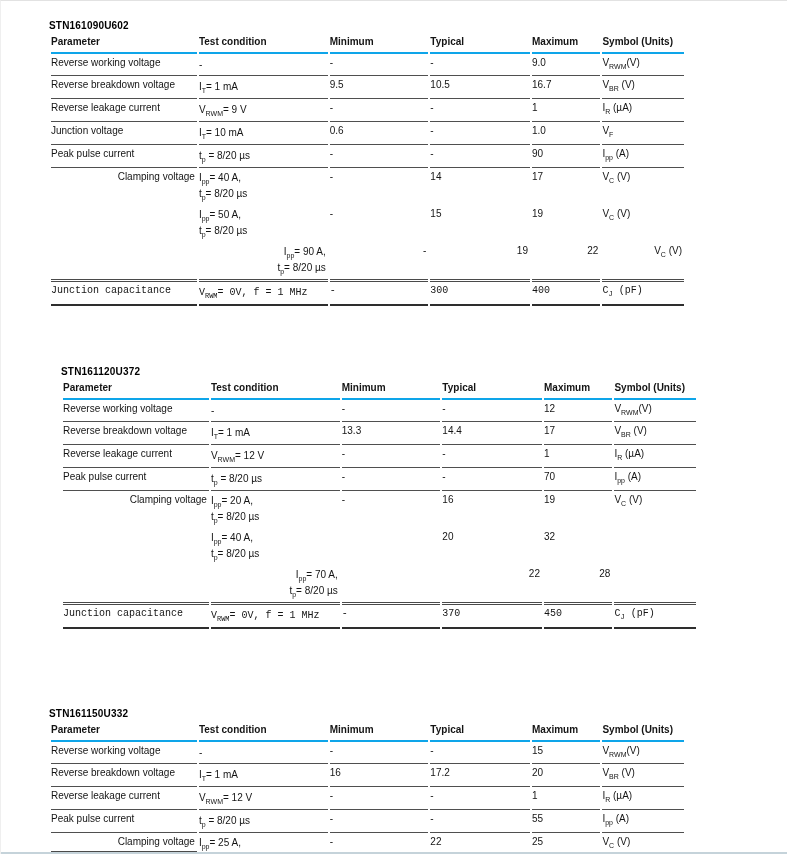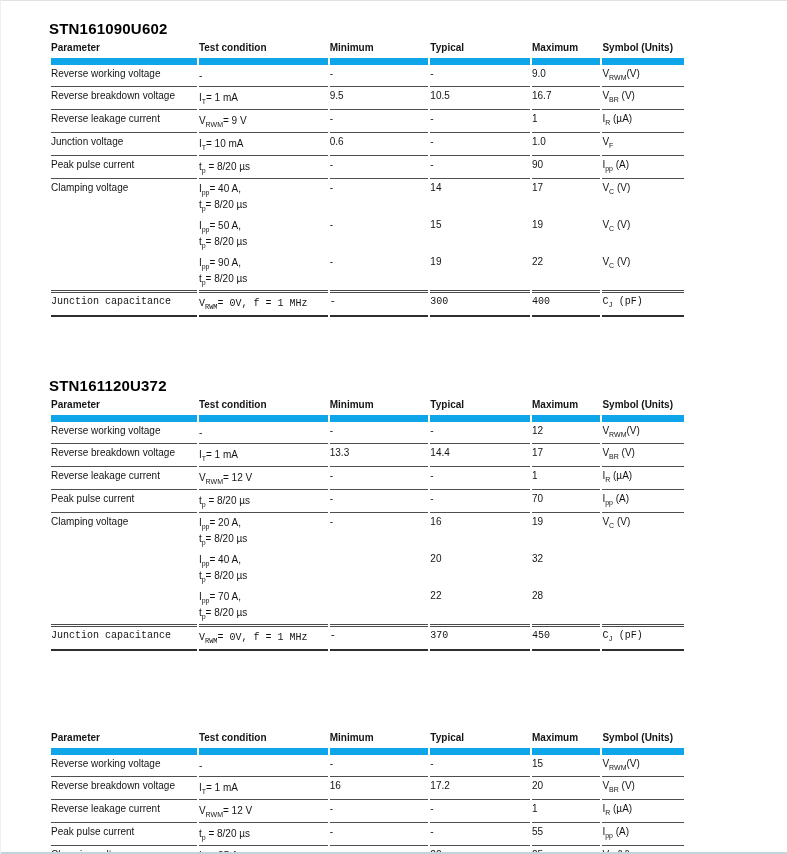--- a/index.html
+++ b/index.html
@@ -19,7 +19,7 @@
   .spec-section.s2 { margin-top: 60px; }
   .spec-section.s3 { margin-top: 79px; }
   .table-title {
-    font-size: 15px; font-weight: bold; letter-spacing: 0.2px;
+    font-size: 10px; font-weight: bold; letter-spacing: 0.2px;
     margin: 0 0 3px 0; color: #000;
   }
   table.spec-table {

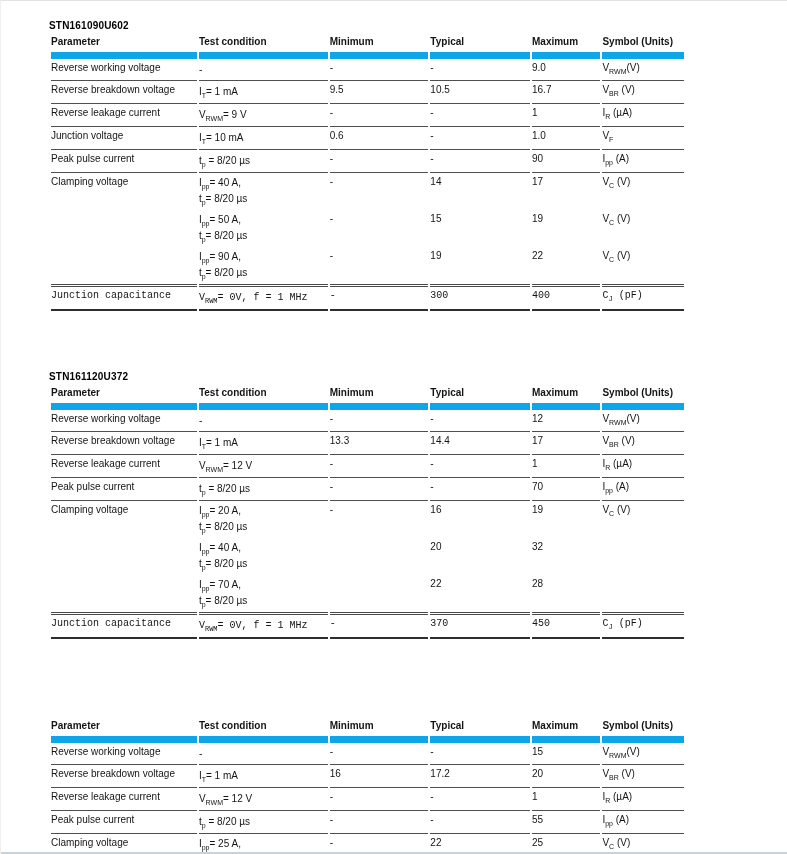--- a/index.html
+++ b/index.html
@@ -38,7 +38,7 @@
   th {
     font-weight: bold;
     padding-top: 2px; padding-bottom: 4px;
-    border-bottom: 7px solid #0ea5e9;
+    border-bottom: 2px solid #0ea5e9;
   }
   td.sep-thin  { border-bottom: 1px solid #4f4f4f; }
   td.sep-thick { border-bottom: 3px double #4a4a4a; }

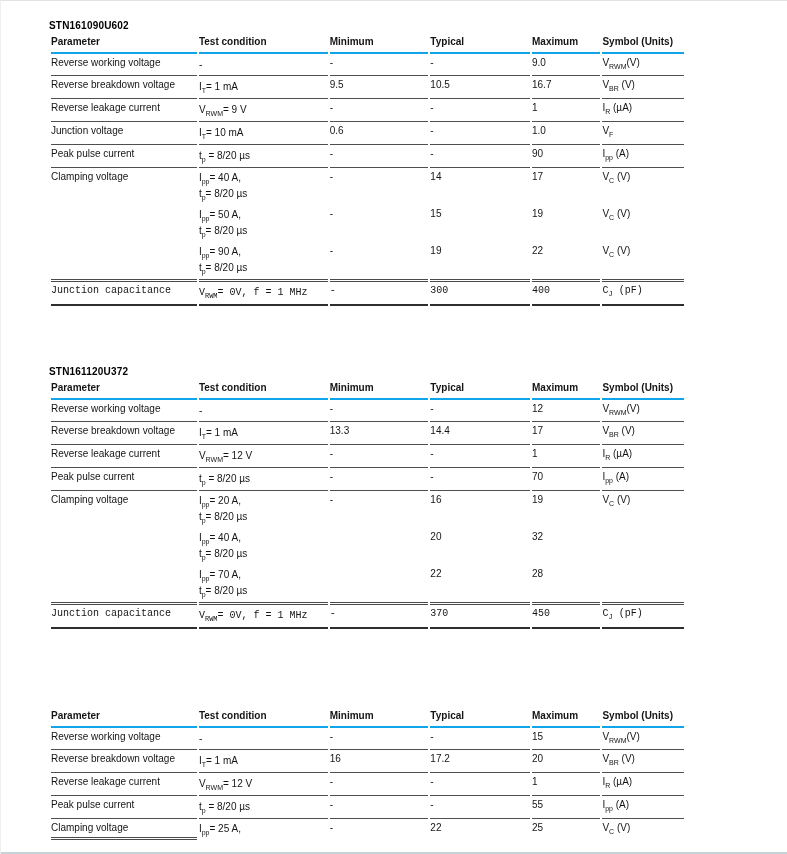--- a/index.html
+++ b/index.html
@@ -41,7 +41,7 @@
     border-bottom: 2px solid #0ea5e9;
   }
   td.sep-thin  { border-bottom: 1px solid #4f4f4f; }
-  td.sep-thick { border-bottom: 3px double #4a4a4a; }
+  td.sep-thick { border-bottom: 3px double #4a4a4a; text-align: right; }
   td.sep-bottom{ border-bottom: 2px solid #2e2e2e; font-family: Liberation Mono, monospace; }
   td.sep-none  { border-bottom: none; }
   .cond-line { line-height: 15px; }

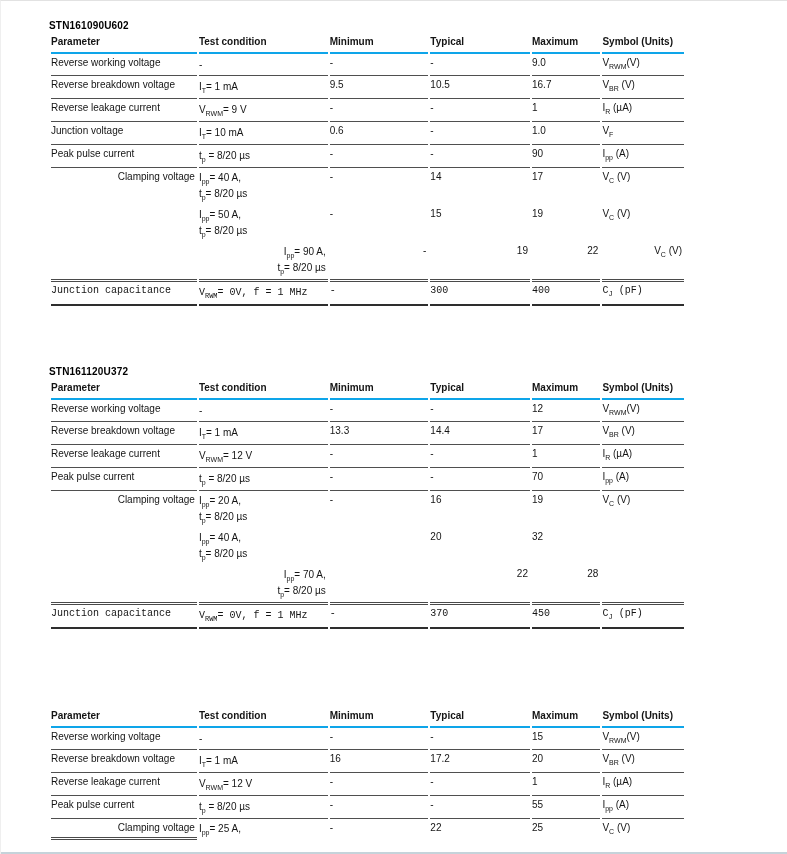--- a/index.html
+++ b/index.html
@@ -16,7 +16,7 @@
   }
   #content { padding: 19px 0 0 48px; }
   .spec-section { width: 637px; }
-  .spec-section.s2 { margin-top: 60px; }
+  .spec-section.s2 { margin-top: 60px; margin-left: 12px; }
   .spec-section.s3 { margin-top: 79px; }
   .table-title {
     font-size: 10px; font-weight: bold; letter-spacing: 0.2px;

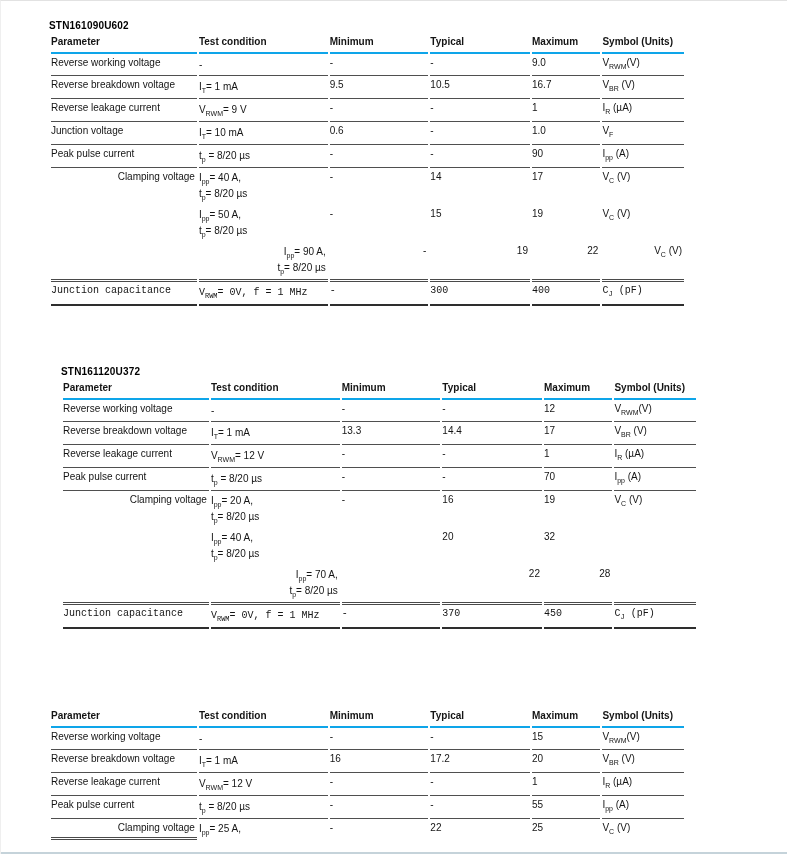--- a/index.html
+++ b/index.html
@@ -284,6 +284,7 @@
       </table>
     </section>
     <section class="spec-section s3">
+      <h2 class="table-title">STN161150U332</h2>
       <table class="spec-table">
         <colgroup>
           <col style="width: 145px;">

